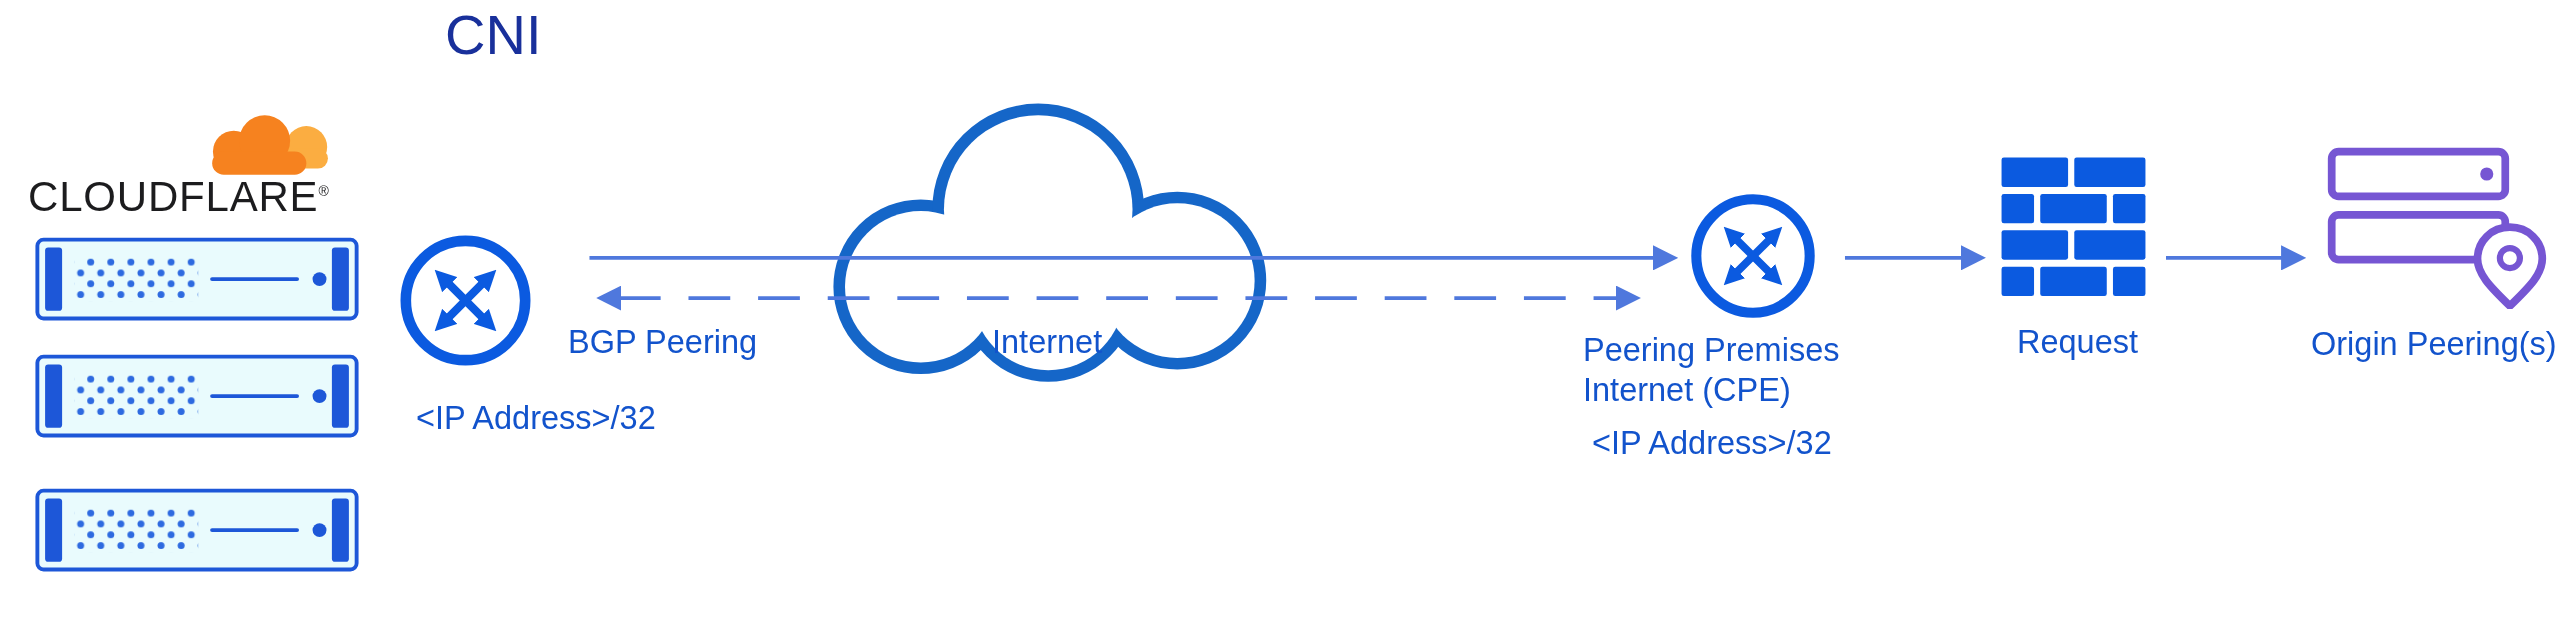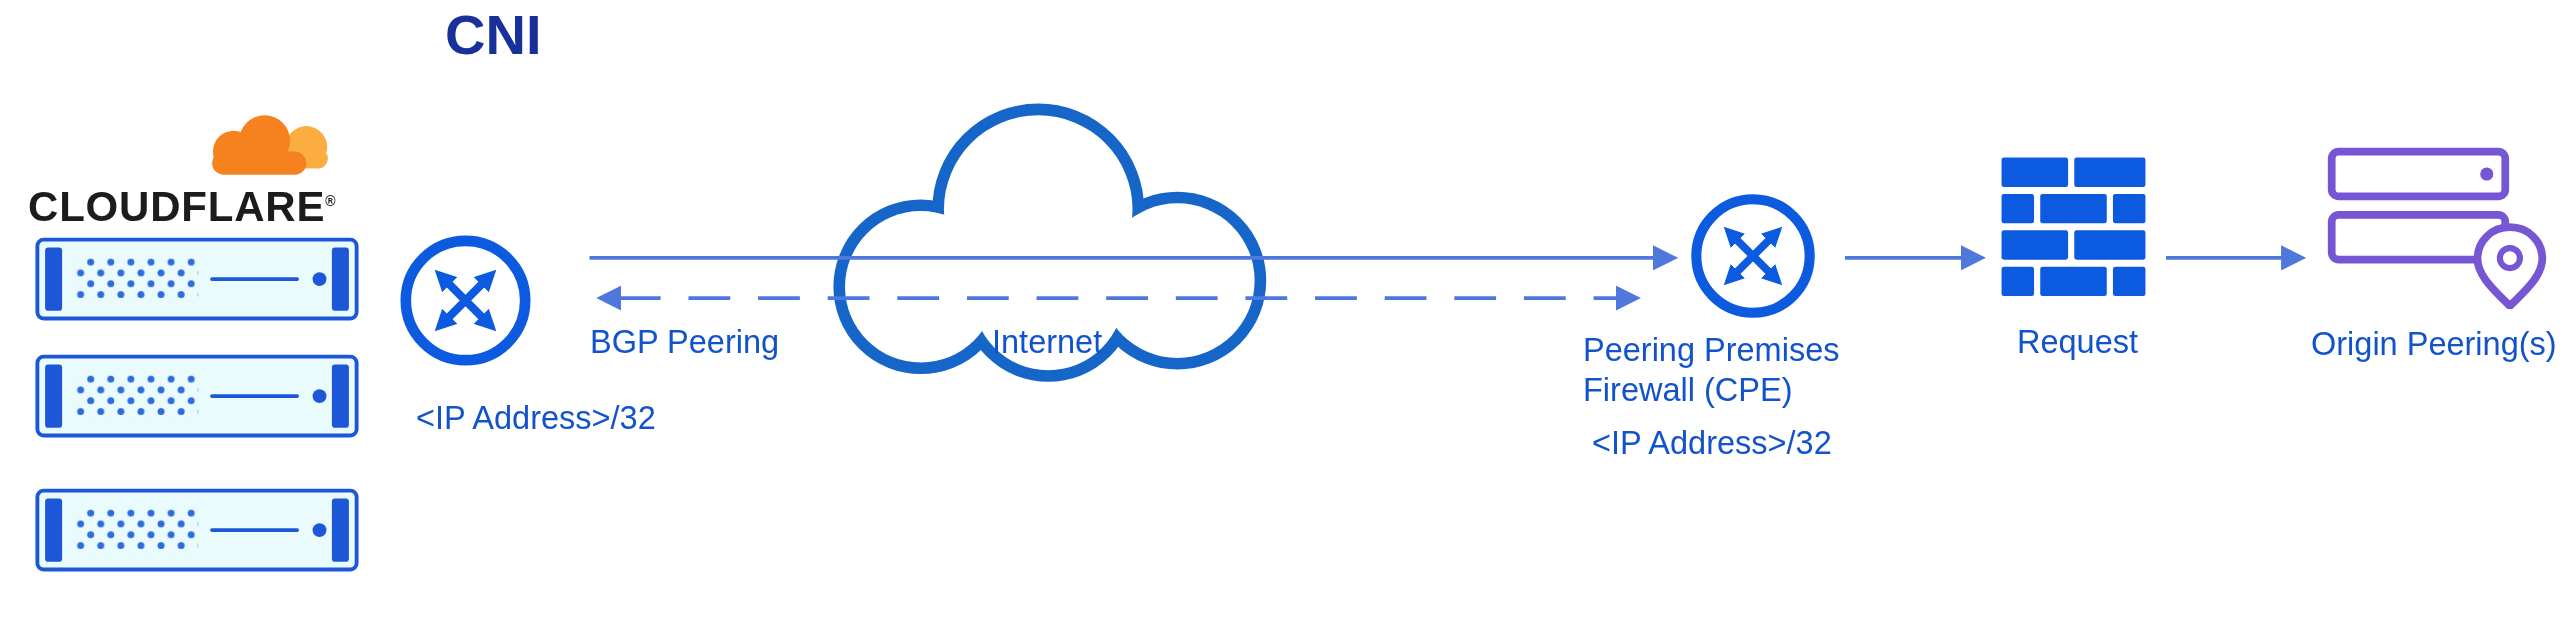--- a/index.html
+++ b/index.html
@@ -7,7 +7,7 @@
           font-family:"Liberation Sans",sans-serif;}
   .abs{position:absolute;}
   .label{position:absolute;color:#1253cc;font-size:32.5px;line-height:1.22;white-space:nowrap;}
-  .title{position:absolute;left:445px;top:1.5px;font-size:56px;font-weight:700;color:#19309b;}
+  .title{position:absolute;left:445px;top:1.5px;font-size:56px;font-weight:400;color:#19309b;}
   .wordmark{position:absolute;left:28px;top:183px;font-size:42px;font-weight:bold;
             letter-spacing:0.8px;color:#1c1c1e;white-space:nowrap;}
   .wordmark sup{font-size:14px;vertical-align:super;}

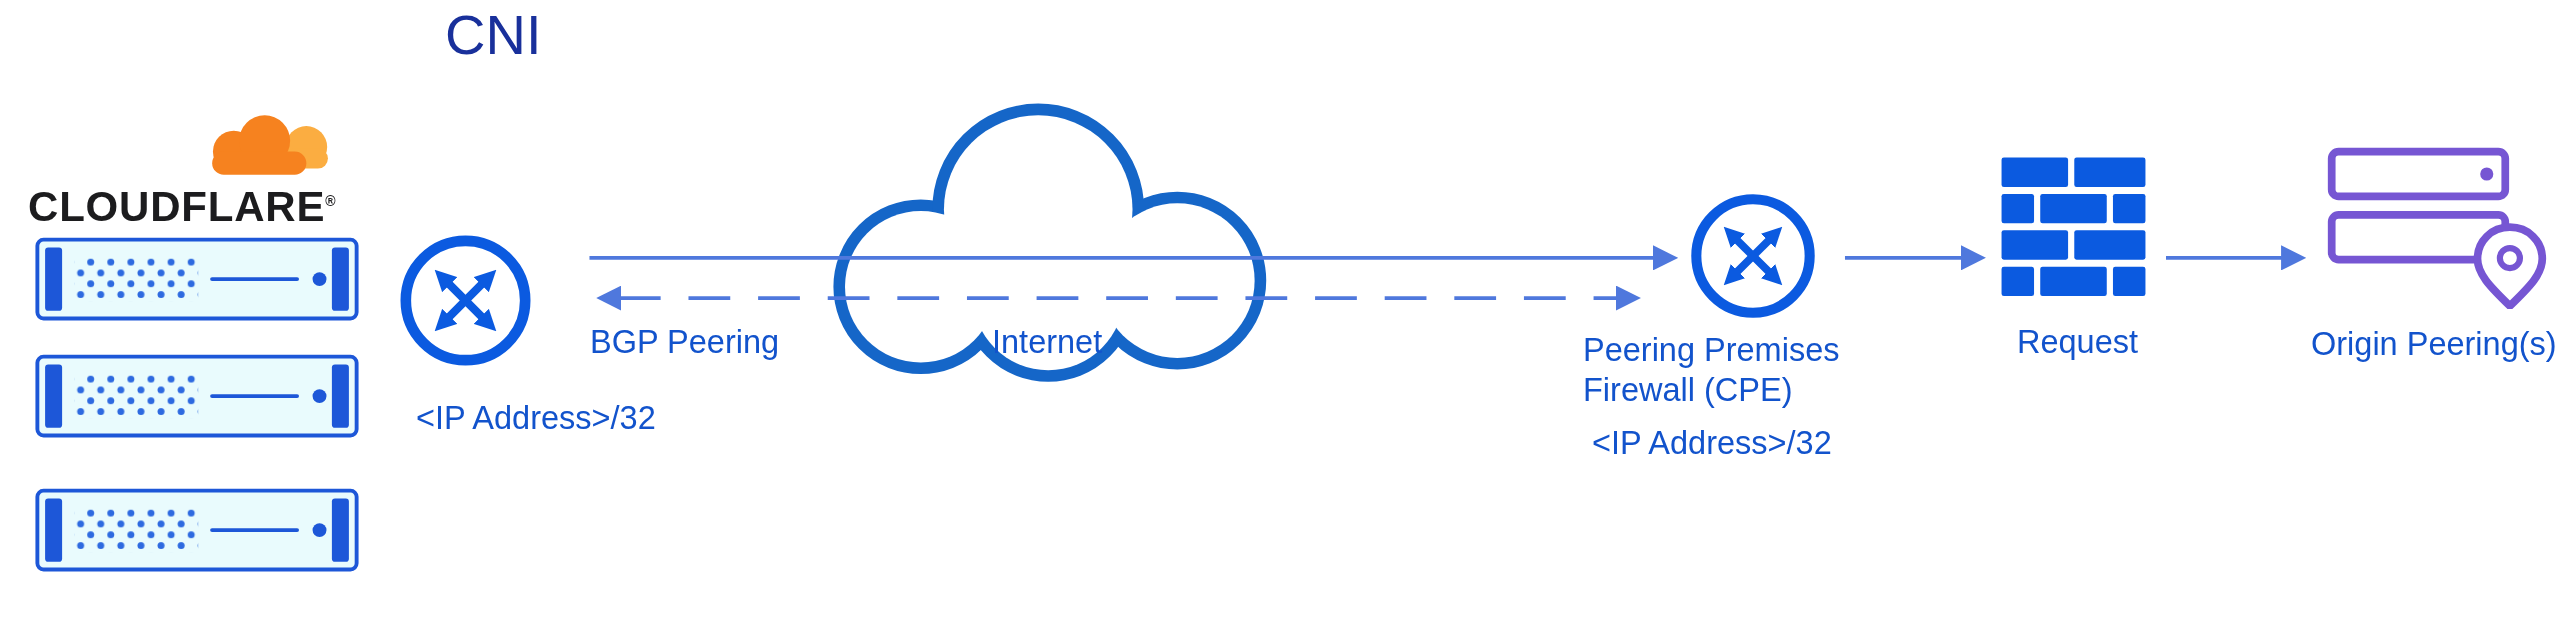--- a/index.html
+++ b/index.html
@@ -8,7 +8,7 @@
   .abs{position:absolute;}
   .label{position:absolute;color:#1253cc;font-size:32.5px;line-height:1.22;white-space:nowrap;}
   .title{position:absolute;left:445px;top:1.5px;font-size:56px;font-weight:400;color:#19309b;}
-  .wordmark{position:absolute;left:28px;top:183px;font-size:42px;font-weight:bold;
+  .wordmark{position:absolute;left:28px;top:173px;font-size:42px;font-weight:normal;
             letter-spacing:0.8px;color:#1c1c1e;white-space:nowrap;}
   .wordmark sup{font-size:14px;vertical-align:super;}
   svg{display:block;}

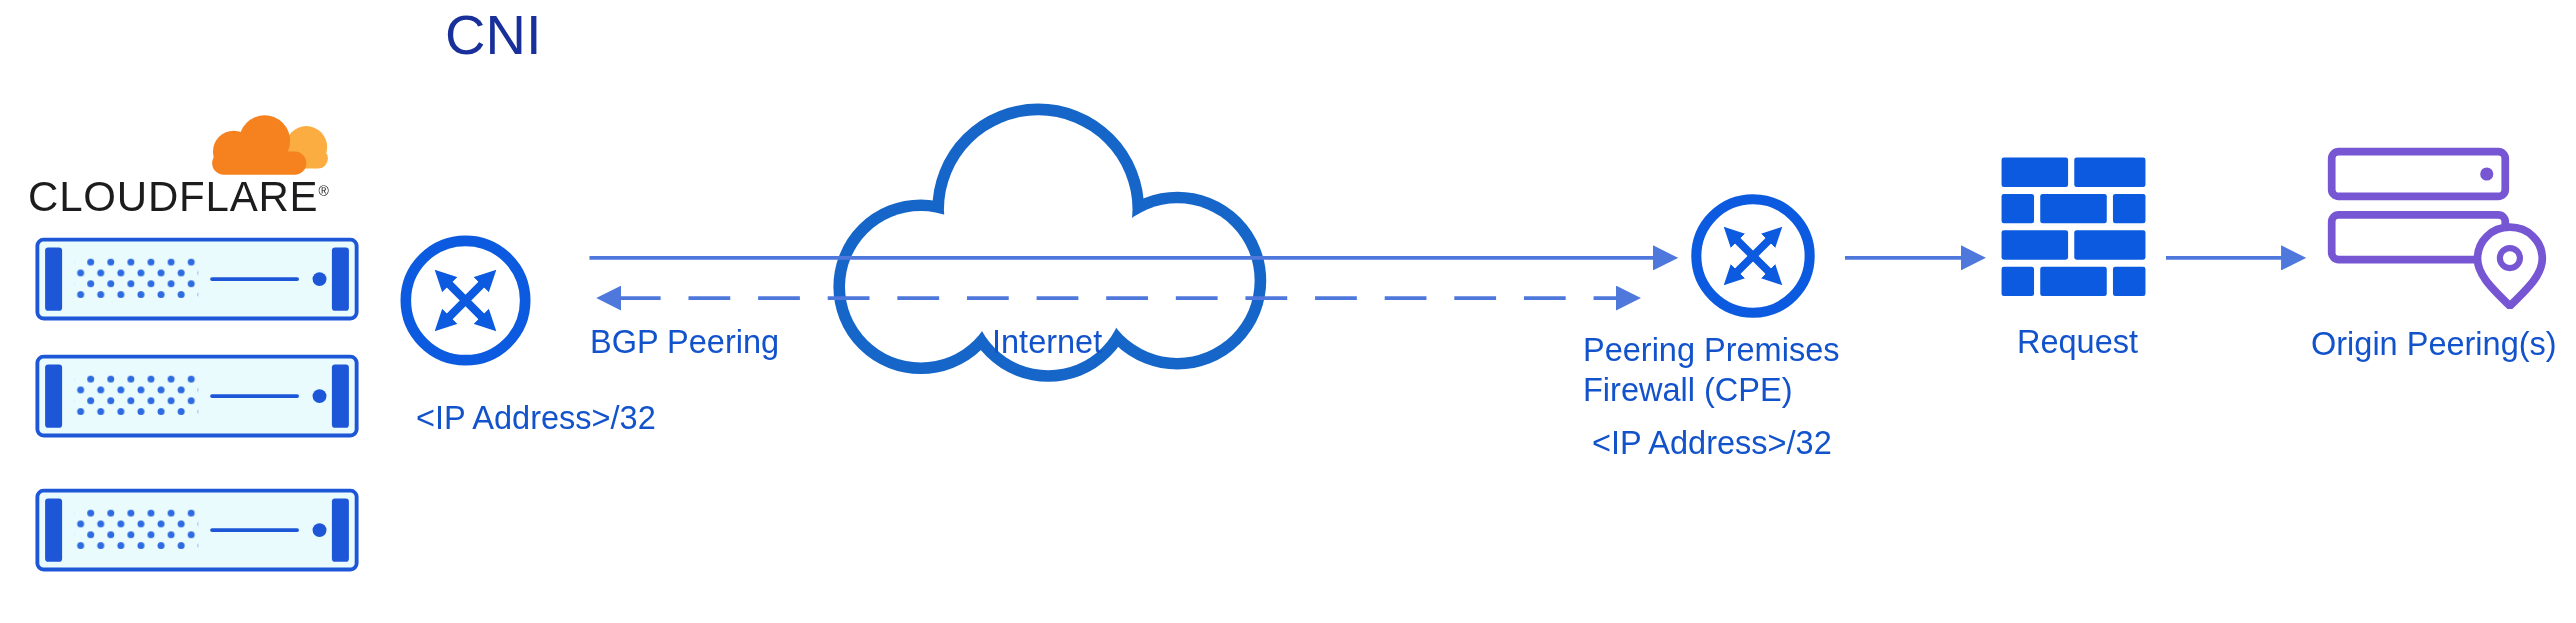--- a/index.html
+++ b/index.html
@@ -104,7 +104,7 @@
     </g>
   </svg>
 
-  <div class="label" style="left:590px;top:323px">BGP Peering</div>
+  <div class="label" style="left:568px;top:323px">BGP Peering</div>
   <div class="label" style="left:992px;top:323px">Internet</div>
 
   <svg class="abs" style="left:1687px;top:190px" width="132" height="132" viewBox="0 0 170 170">

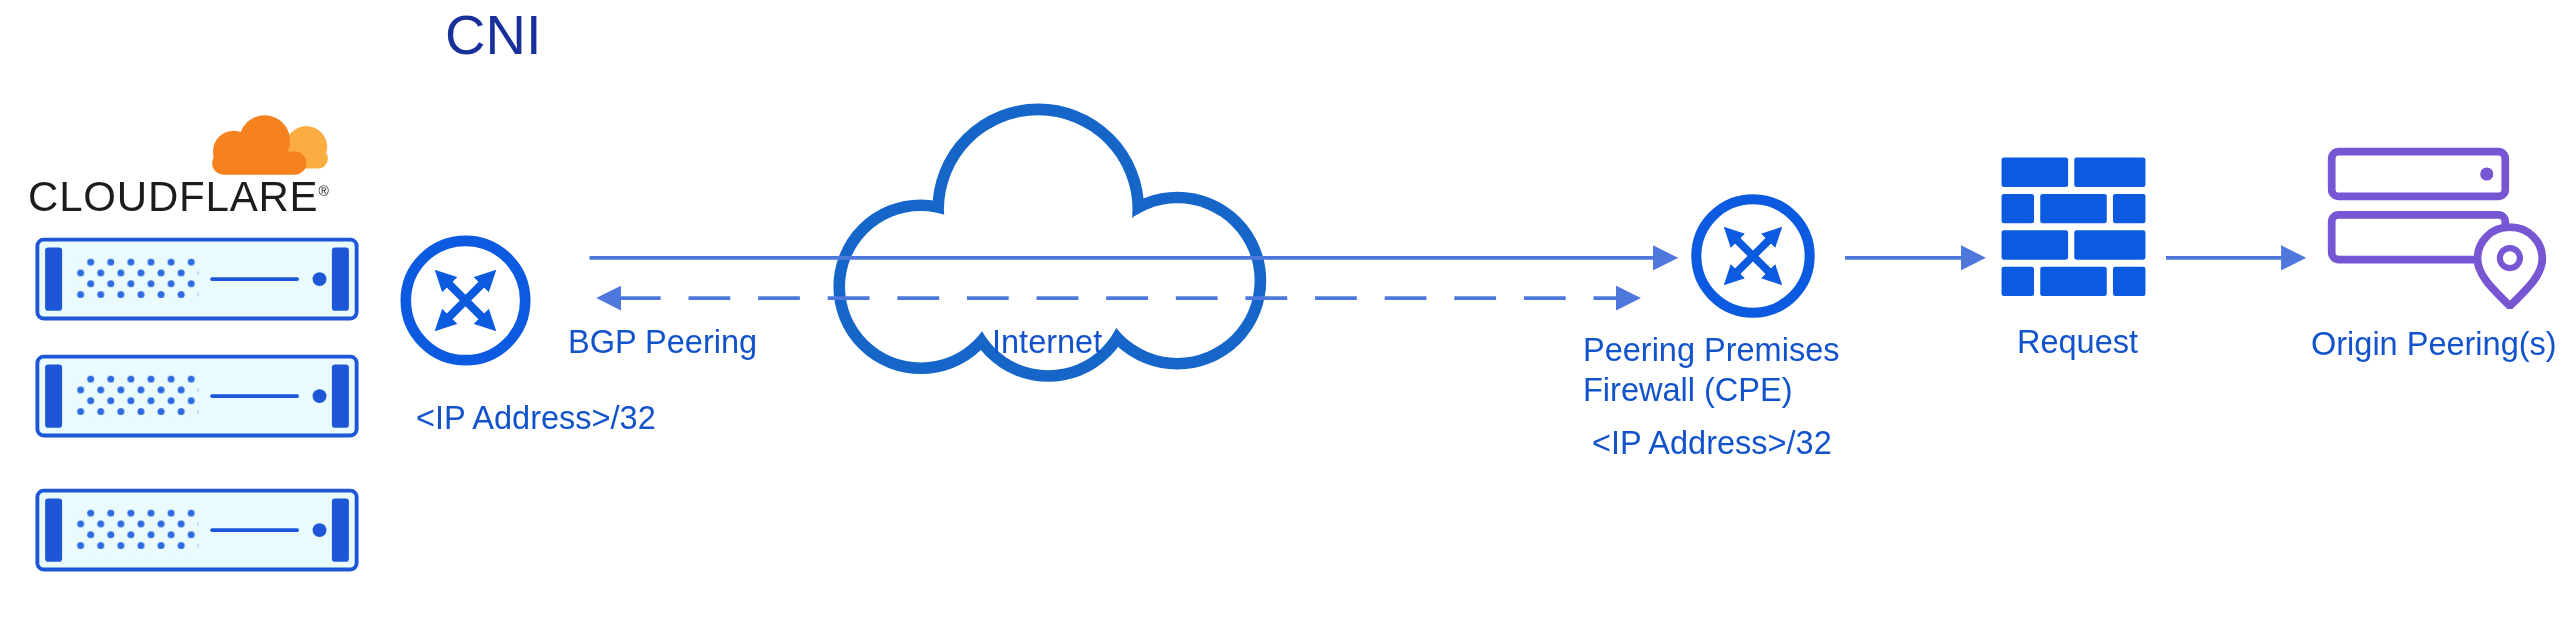--- a/index.html
+++ b/index.html
@@ -112,7 +112,7 @@
     </svg>
   <div class="label" style="left:1583px;top:331px">
     <div>Peering Premises</div>
-    <div>Firewall (CPE)</div>
+    <div>Internet (CPE)</div>
   </div>
   <div class="label" style="left:1592px;top:424px">&lt;IP Address&gt;/32</div>
 

